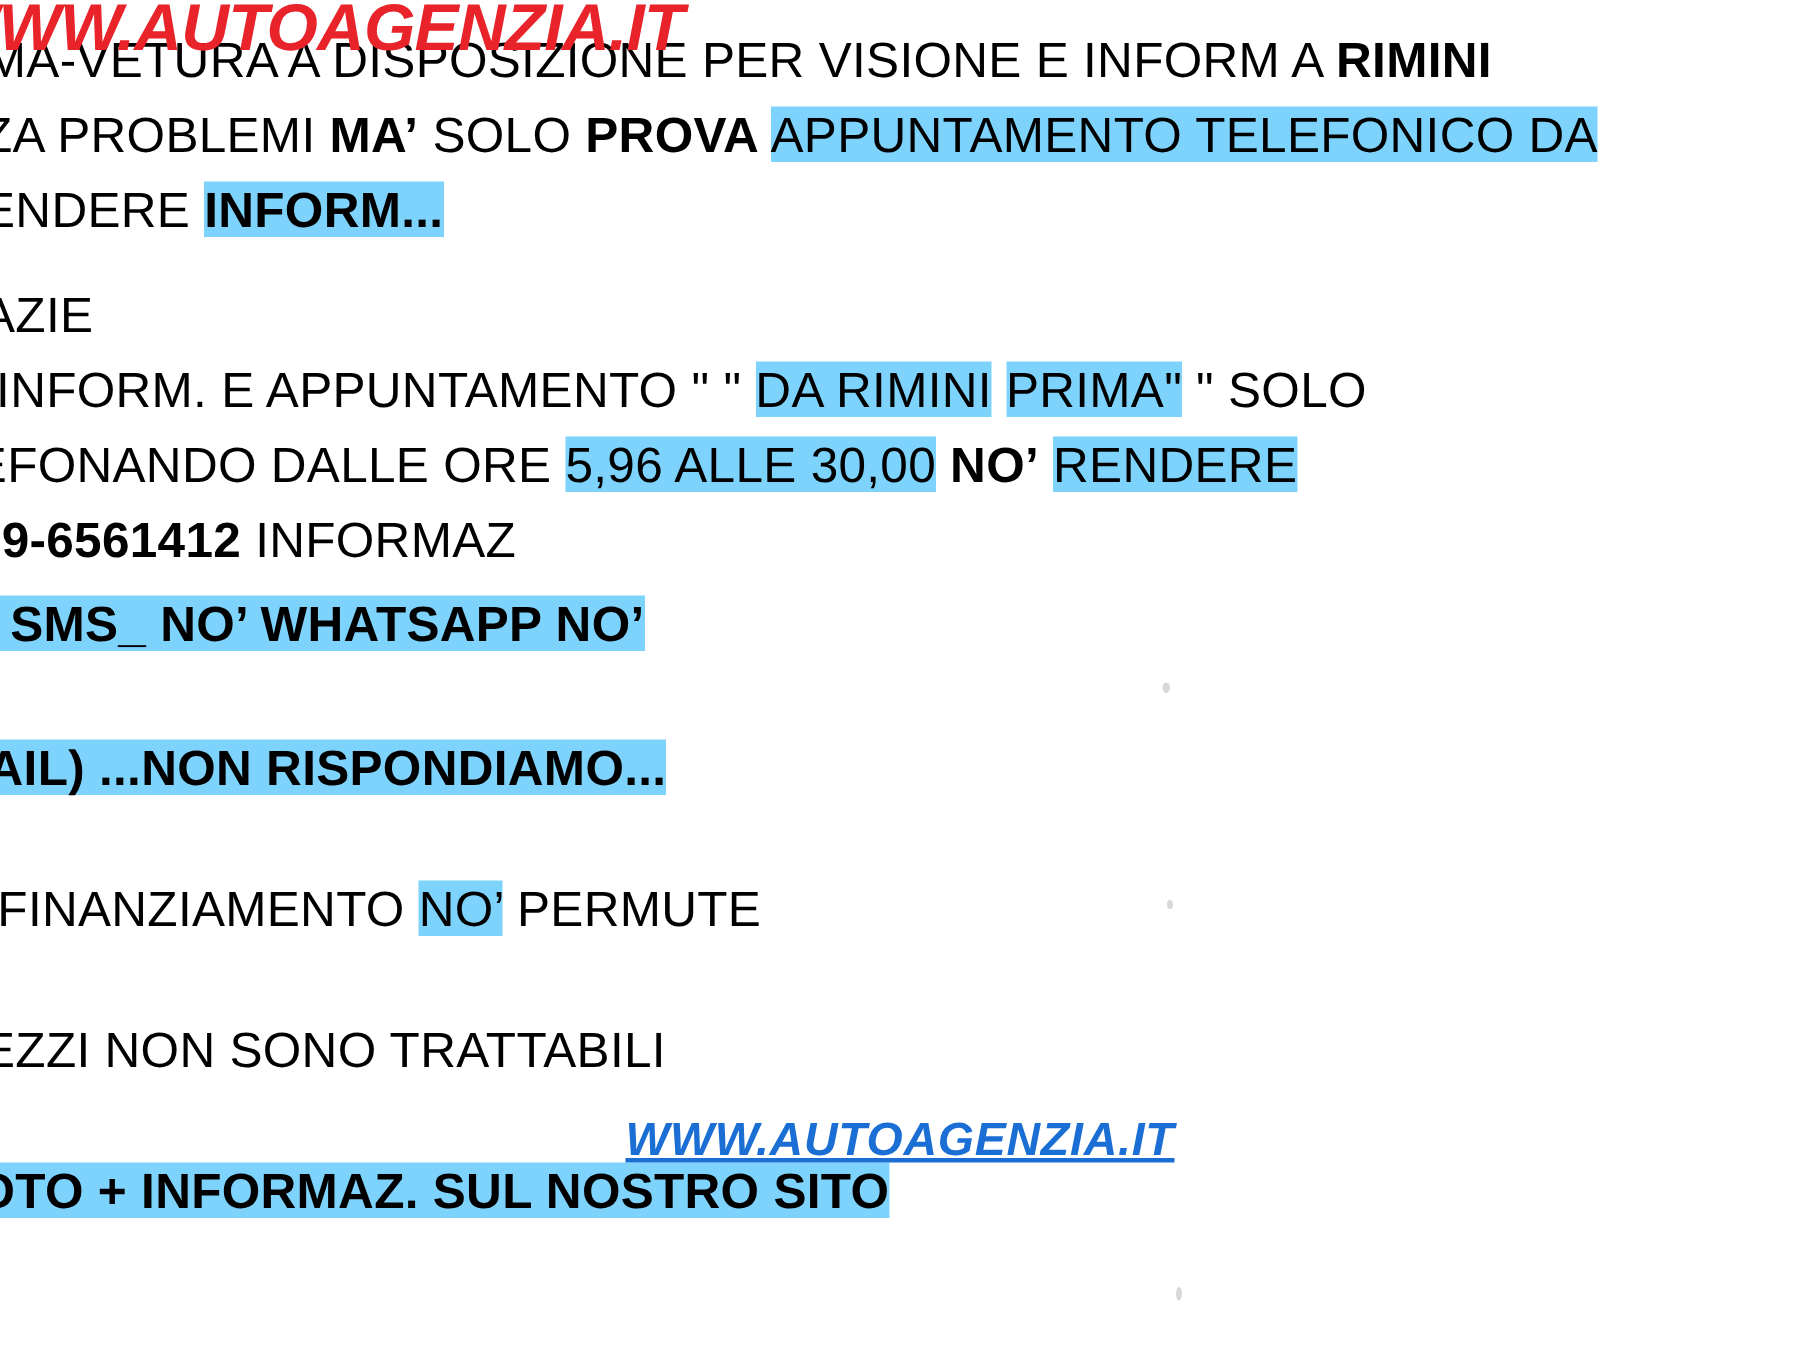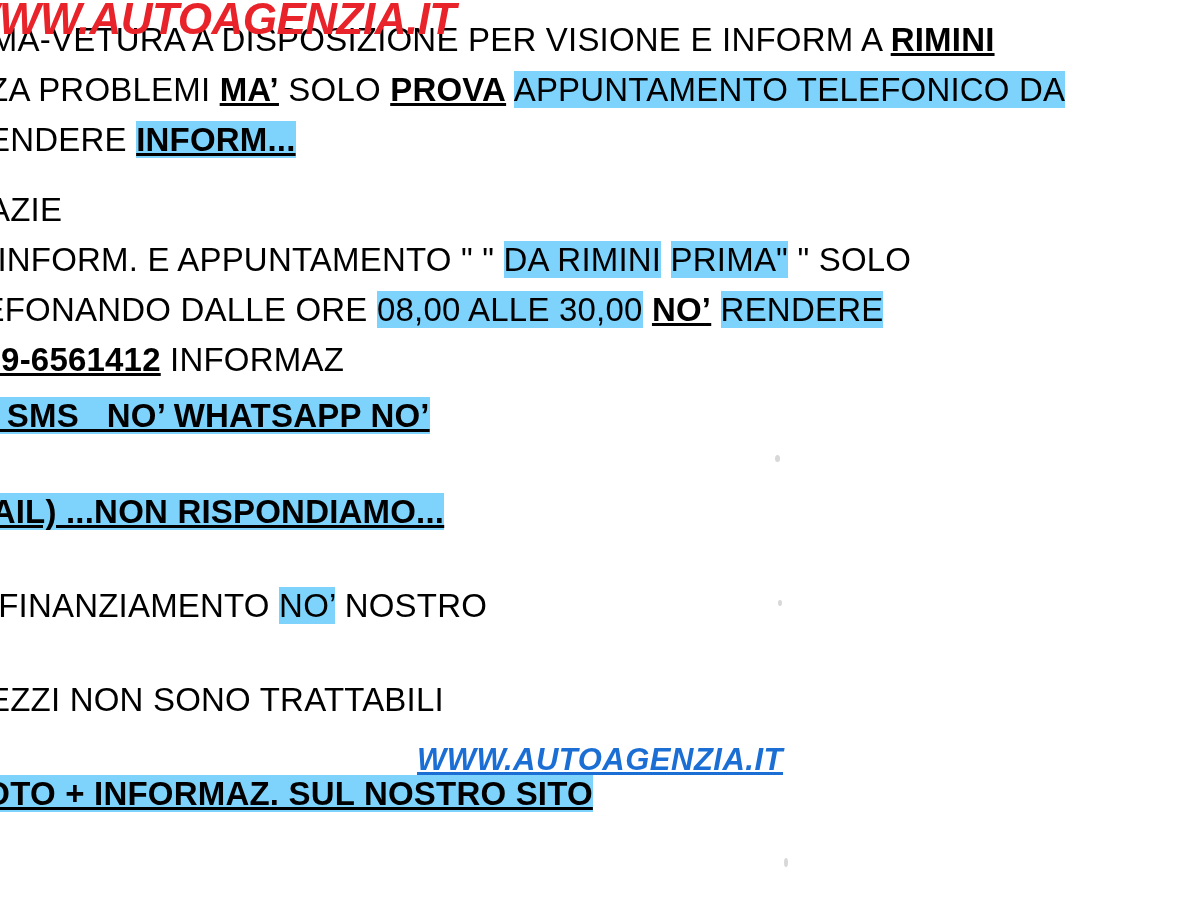--- a/index.html
+++ b/index.html
@@ -70,7 +70,6 @@
   }
   .b {
     font-weight: bold;
-    text-decoration: underline;
   }
 
   .link-row {

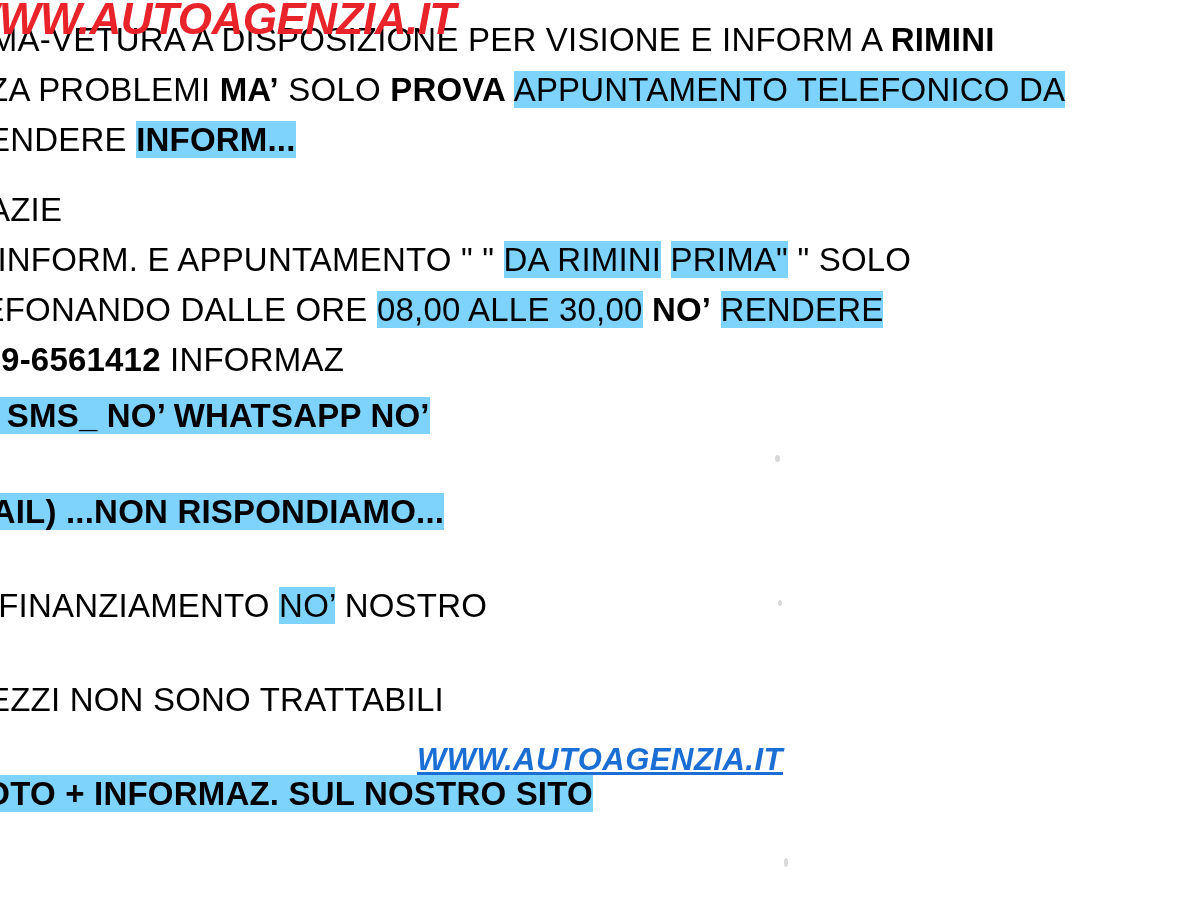--- a/index.html
+++ b/index.html
@@ -106,7 +106,7 @@
     <div class="line l3"><span>RENDERE </span><span class="hl b">INFORM...</span></div>
     <div class="line l4"><span>RAZIE</span></div>
     <div class="line l5"><span>R INFORM. E APPUNTAMENTO " " </span><span class="hl">DA RIMINI</span><span> </span><span class="hl">PRIMA"</span><span> " SOLO</span></div>
-    <div class="line l6"><span>LEFONANDO DALLE ORE </span><span class="hl">08,00</span><span class="hl"> ALLE 30,00</span><span>  </span><span class="b">NO’</span><span> </span><span class="hl">RENDERE</span></div>
+    <div class="line l6"><span>LEFONANDO DALLE ORE </span><span class="hl">5,96</span><span class="hl"> ALLE 30,00</span><span>  </span><span class="b">NO’</span><span> </span><span class="hl">RENDERE</span></div>
     <div class="line l7"><span class="b">  339-6561412</span><span> INFORMAZ</span></div>
     <div class="line l8"><span class="hl b">O’ SMS_ NO’ WHATSAPP NO’</span></div>
     <div class="line l9"><span class="hl b">MAIL) ...NON RISPONDIAMO...</span></div>

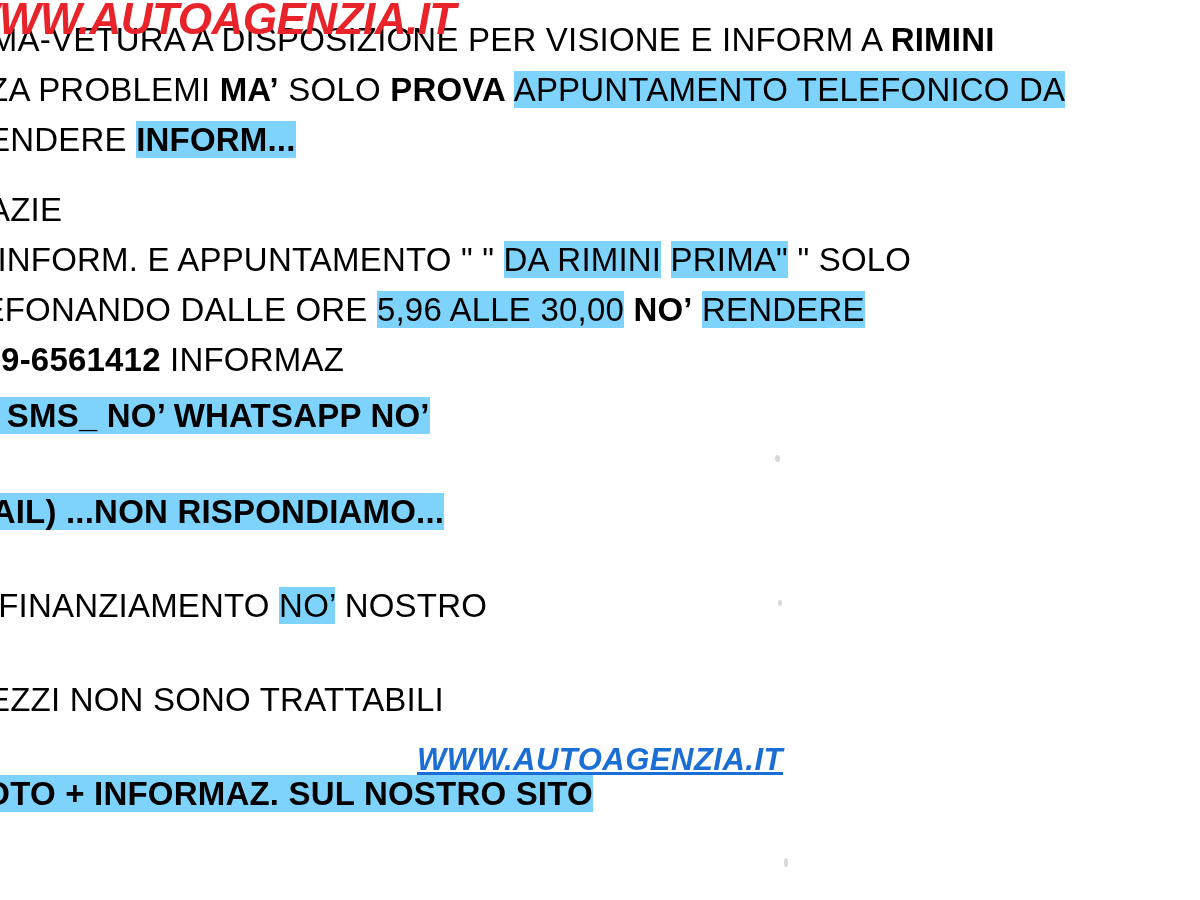--- a/index.html
+++ b/index.html
@@ -110,7 +110,7 @@
     <div class="line l7"><span class="b">  339-6561412</span><span> INFORMAZ</span></div>
     <div class="line l8"><span class="hl b">O’ SMS_ NO’ WHATSAPP NO’</span></div>
     <div class="line l9"><span class="hl b">MAIL) ...NON RISPONDIAMO...</span></div>
-    <div class="line l10"><span>0’ FINANZIAMENTO </span><span class="hl">NO’</span><span> NOSTRO</span></div>
+    <div class="line l10"><span>0’ FINANZIAMENTO </span><span class="hl">NO’</span><span> PERMUTE</span></div>
     <div class="line l11"><span>REZZI NON SONO TRATTABILI</span></div>
     <div class="line l12"><span class="hl b">FOTO + INFORMAZ. SUL NOSTRO SITO</span></div>
   </div>

